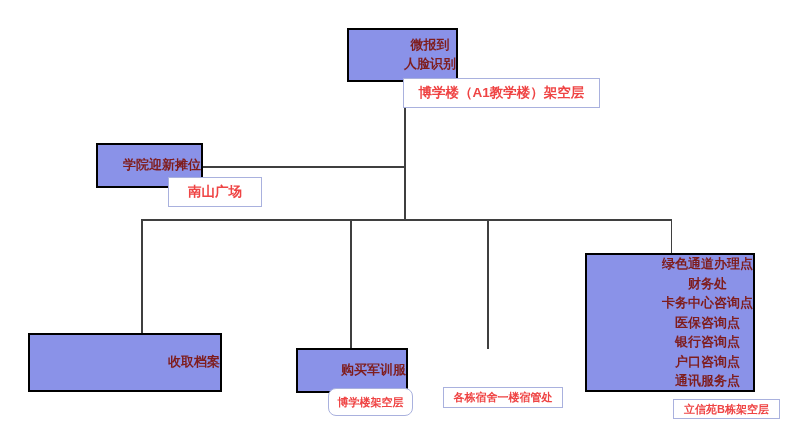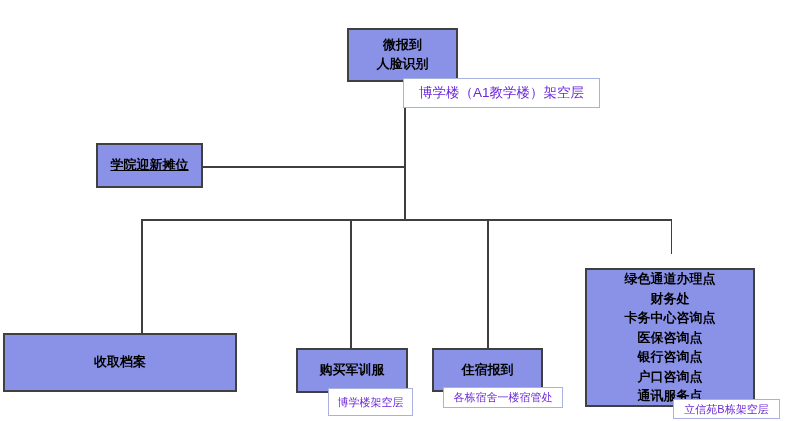--- a/index.html
+++ b/index.html
@@ -21,13 +21,13 @@
   .node {
     position: absolute;
     background: #8a92e8;
-    border: 2px solid #404040;
+    border: 2px solid #000000;
     box-sizing: border-box;
-    color: #000000;
+    color: #7f1d1d;
     font-weight: bold;
     display: flex;
     flex-direction: column;
-    align-items: center;
+    align-items: flex-end;
     justify-content: center;
     text-align: center;
     z-index: 2;

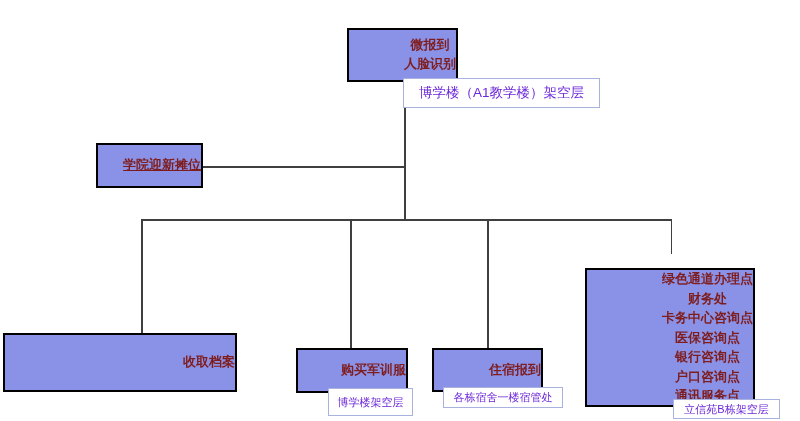--- a/index.html
+++ b/index.html
@@ -41,8 +41,8 @@
     background: #ffffff;
     border: 1.5px solid #a9b1de;
     box-sizing: border-box;
-    color: #6d28d9;
-    font-weight: normal;
+    color: #ef4444;
+    font-weight: bold;
     display: flex;
     align-items: center;
     justify-content: center;

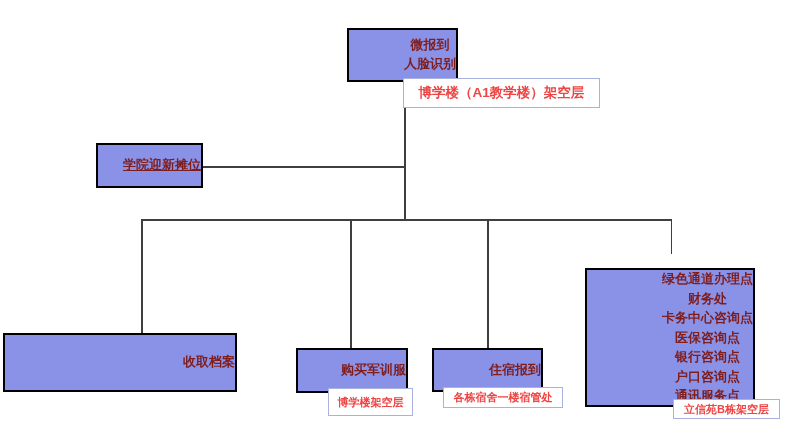--- a/index.html
+++ b/index.html
@@ -73,7 +73,7 @@
   </div>
   <div class="loc loc-lg" style="left:403px; top:78px; width:197px; height:30px;">博学楼（A1教学楼）架空层</div>
 
-  <div class="node" id="node-welcome" style="left:96px; top:143px; width:107px; height:45px;text-decoration:underline;">
+  <div class="node" id="node-welcome" style="left:96px; top:143px; width:107px; height:45px;">
     <div class="title">学院迎新摊位</div>
   </div>
 

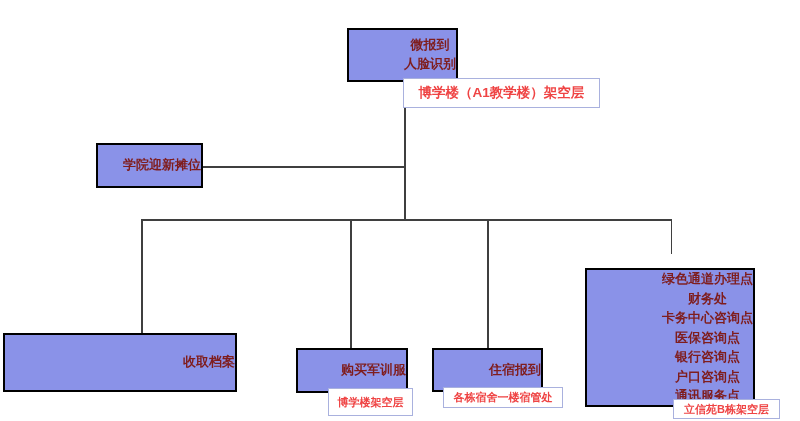--- a/index.html
+++ b/index.html
@@ -76,6 +76,7 @@
   <div class="node" id="node-welcome" style="left:96px; top:143px; width:107px; height:45px;">
     <div class="title">学院迎新摊位</div>
   </div>
+  <div class="loc loc-lg" style="left:168px; top:177px; width:94px; height:30px;">南山广场</div>
 
   <div class="node" id="node-archive" style="left:3px; top:333px; width:234px; height:59px;gap:16px;">
     <div class="title">收取档案</div>

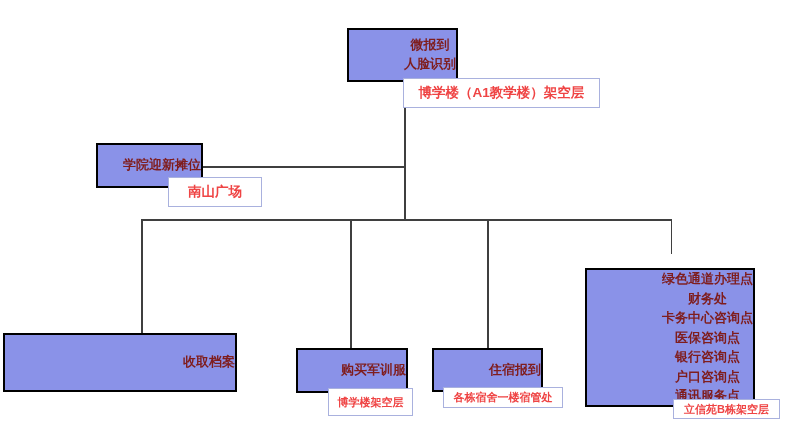--- a/index.html
+++ b/index.html
@@ -92,7 +92,7 @@
   </div>
   <div class="loc loc-sm" style="left:443px; top:387px; width:120px; height:21px;text-align:center;">各栋宿舍一楼宿管处</div>
 
-  <div class="node" id="node-services" style="left:585px; top:268px; width:170px; height:139px;">
+  <div class="node" id="node-services" style="left:585px; top:253px; width:170px; height:139px;">
     <div class="title">绿色通道办理点
 财务处
 卡务中心咨询点

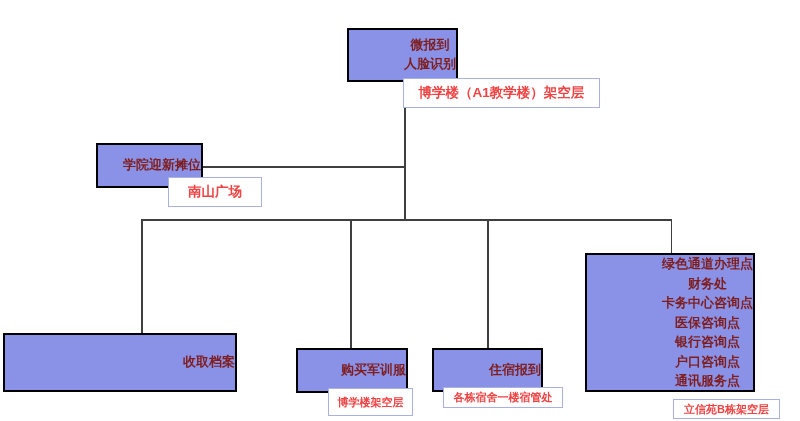--- a/index.html
+++ b/index.html
@@ -78,7 +78,7 @@
   </div>
   <div class="loc loc-lg" style="left:168px; top:177px; width:94px; height:30px;">南山广场</div>
 
-  <div class="node" id="node-archive" style="left:3px; top:333px; width:234px; height:59px;gap:16px;">
+  <div class="node" id="node-archive" style="left:28px; top:333px; width:194px; height:59px;gap:16px;">
     <div class="title">收取档案</div>
   </div>
 

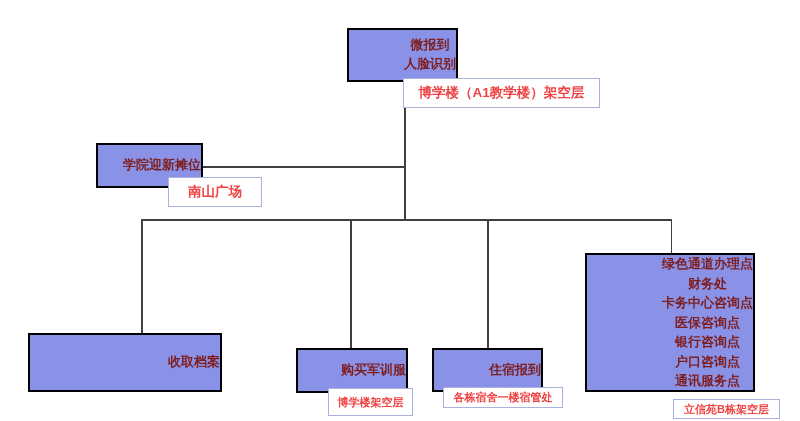--- a/index.html
+++ b/index.html
@@ -87,9 +87,6 @@
   </div>
   <div class="loc loc-sm" style="left:328px; top:388px; width:85px; height:28px;">博学楼架空层</div>
 
-  <div class="node" id="node-dorm" style="left:432px; top:348px; width:111px; height:44px;">
-    <div class="title">住宿报到</div>
-  </div>
   <div class="loc loc-sm" style="left:443px; top:387px; width:120px; height:21px;text-align:center;">各栋宿舍一楼宿管处</div>
 
   <div class="node" id="node-services" style="left:585px; top:253px; width:170px; height:139px;">

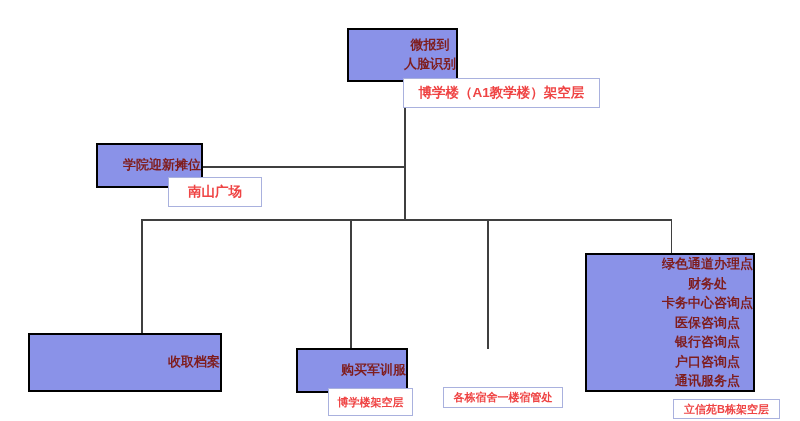--- a/index.html
+++ b/index.html
@@ -85,7 +85,7 @@
   <div class="node" id="node-uniform" style="left:296px; top:348px; width:112px; height:45px;">
     <div class="title">购买军训服</div>
   </div>
-  <div class="loc loc-sm" style="left:328px; top:388px; width:85px; height:28px;">博学楼架空层</div>
+  <div class="loc loc-sm" style="left:328px; top:388px; width:85px; height:28px;border-radius:8px;">博学楼架空层</div>
 
   <div class="loc loc-sm" style="left:443px; top:387px; width:120px; height:21px;text-align:center;">各栋宿舍一楼宿管处</div>
 

